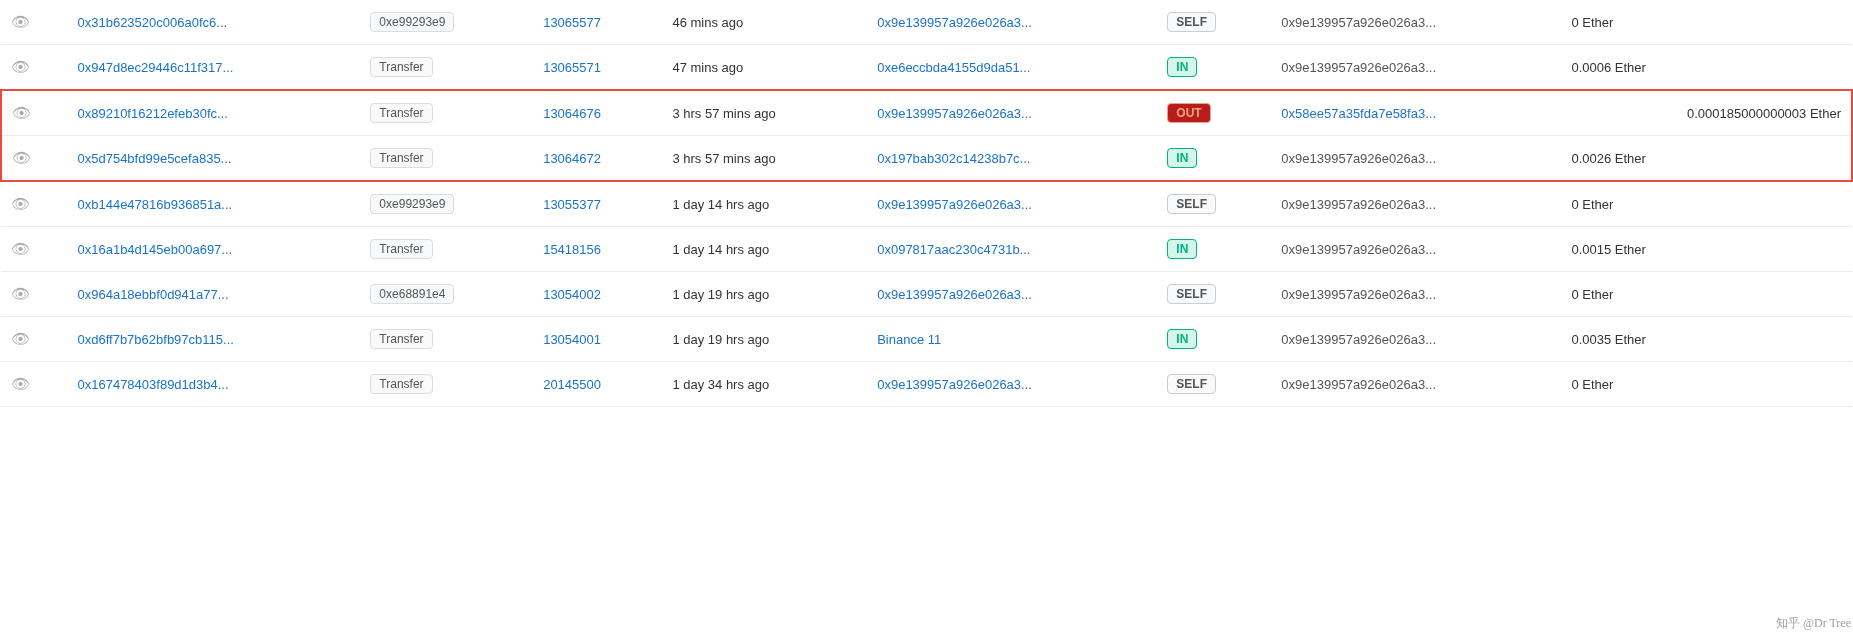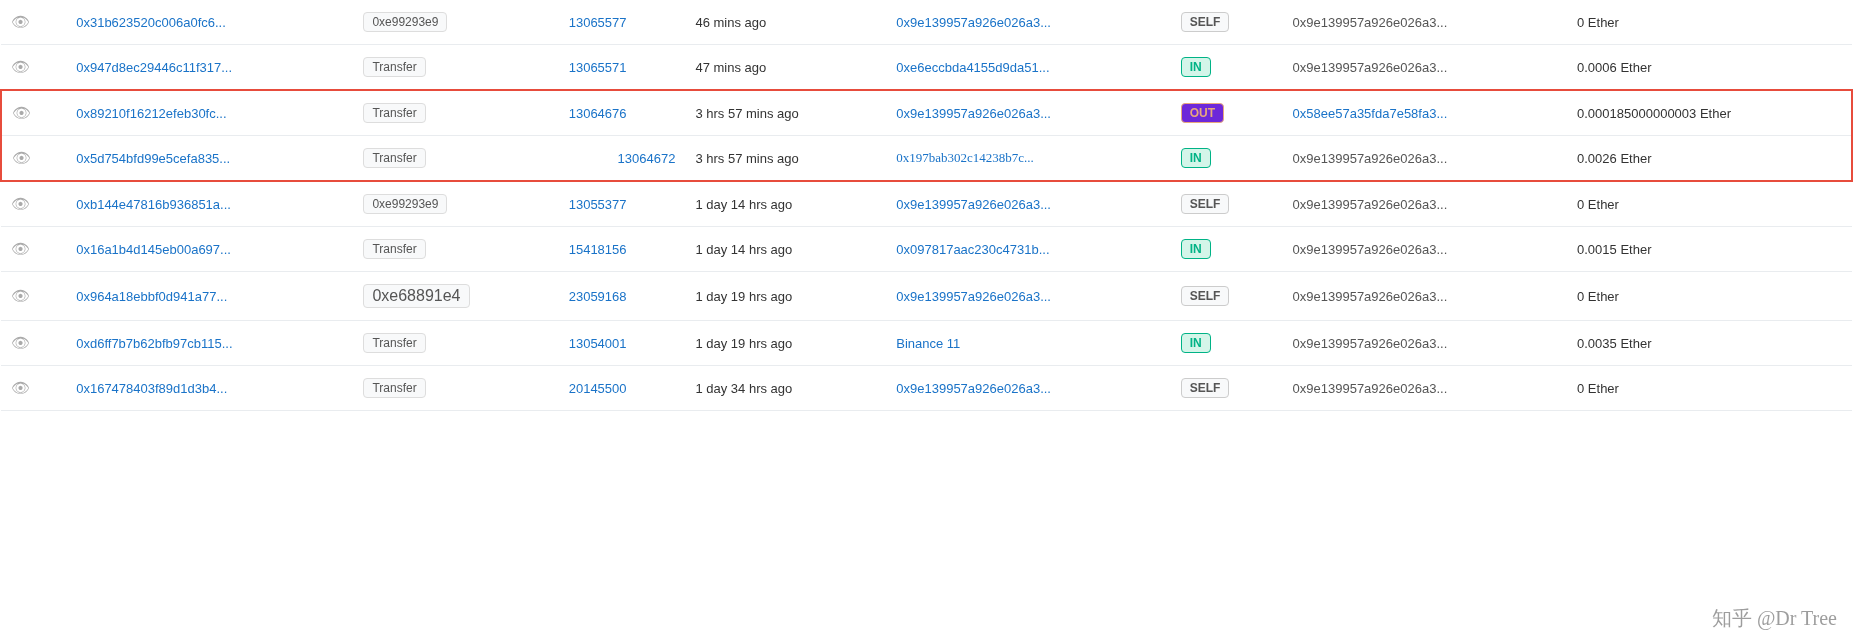--- a/index.html
+++ b/index.html
@@ -83,7 +83,7 @@
         <td style="border-top: 2px solid rgb(231, 76, 60); margin-top: 18px;"><a class="block-link">13064676</a></td>
         <td style="border-top: 2px solid rgb(231, 76, 60);">3 hrs 57 mins ago</td>
         <td style="border-top: 2px solid rgb(231, 76, 60);"><a class="addr-link">0x9e139957a926e026a3...</a></td>
-        <td style="border-top: 2px solid rgb(231, 76, 60);"><span style="display:inline-block;padding:2px 8px;border-radius:4px;font-size:12px;font-weight:600;background:#6d28d9;border:1px solid #e8a87c;color:#e8a87c;">OUT</span></td>
+        <td style="border-top: 2px solid rgb(231, 76, 60);"><span style="display:inline-block;padding:2px 8px;border-radius:4px;font-size:12px;font-weight:600;background:#b91c1c;border:1px solid #e8a87c;color:#e8a87c;">OUT</span></td>
         <td style="border-top: 2px solid rgb(231, 76, 60);"><a class="addr-link">0x58ee57a35fda7e58fa3...</a></td>
         <td style="border-top: 2px solid rgb(231, 76, 60); border-right: 2px solid rgb(231, 76, 60);">0.000185000000003 Ether</td>
       </tr>

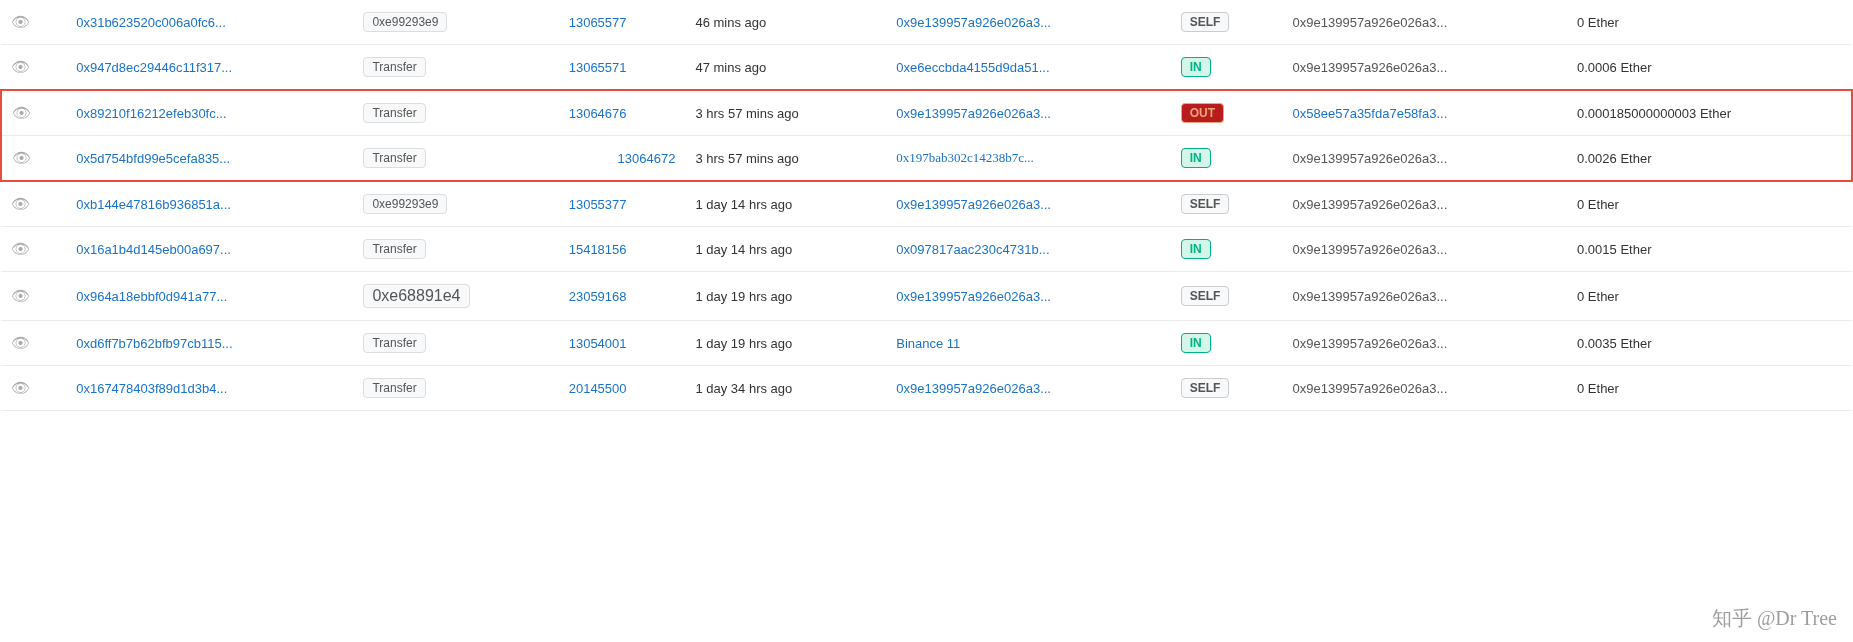--- a/index.html
+++ b/index.html
@@ -85,7 +85,7 @@
         <td style="border-top: 2px solid rgb(231, 76, 60);"><a class="addr-link">0x9e139957a926e026a3...</a></td>
         <td style="border-top: 2px solid rgb(231, 76, 60);"><span style="display:inline-block;padding:2px 8px;border-radius:4px;font-size:12px;font-weight:600;background:#b91c1c;border:1px solid #e8a87c;color:#e8a87c;">OUT</span></td>
         <td style="border-top: 2px solid rgb(231, 76, 60);"><a class="addr-link">0x58ee57a35fda7e58fa3...</a></td>
-        <td style="border-top: 2px solid rgb(231, 76, 60); border-right: 2px solid rgb(231, 76, 60);">0.000185000000003 Ether</td>
+        <td style="border-top: 2px solid rgb(231, 76, 60); border-right: 2px solid rgb(231, 76, 60); text-align: right;">0.000185000000003 Ether</td>
       </tr>
       <tr style="background: rgb(255, 255, 255);">
         <td style="border-bottom: 2px solid rgb(231, 76, 60); border-left: 2px solid rgb(231, 76, 60);"><span style="color:#aaa;font-size:15px;cursor:pointer;">👁</span></td>

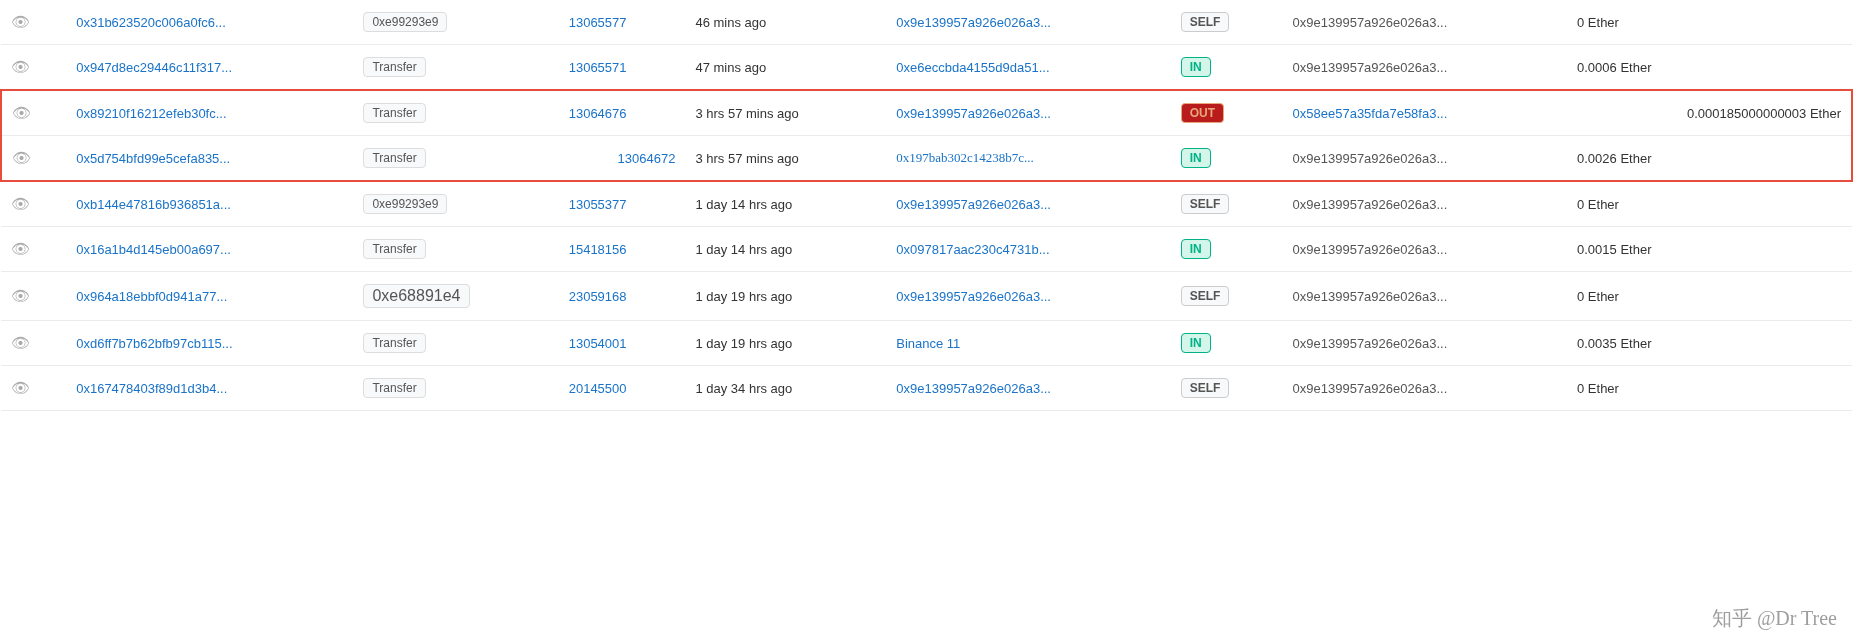--- a/index.html
+++ b/index.html
@@ -91,7 +91,7 @@
         <td style="border-bottom: 2px solid rgb(231, 76, 60); border-left: 2px solid rgb(231, 76, 60);"><span style="color:#aaa;font-size:15px;cursor:pointer;">👁</span></td>
         <td style="border-bottom: 2px solid rgb(231, 76, 60);"><a class="tx-hash">0x5d754bfd99e5cefa835...</a></td>
         <td style="border-bottom: 2px solid rgb(231, 76, 60);"><span style="display:inline-block;padding:2px 8px;border-radius:4px;font-size:12px;background:#f8f9fa;border:1px solid #ddd;color:#555;">Transfer</span></td>
-        <td style="border-bottom: 2px solid rgb(231, 76, 60); text-align: right;"><a class="block-link">13064672</a></td>
+        <td style="border-bottom: 2px solid rgb(231, 76, 60);"><a class="block-link">13064672</a></td>
         <td style="border-bottom: 2px solid rgb(231, 76, 60);">3 hrs 57 mins ago</td>
         <td style="border-bottom: 2px solid rgb(231, 76, 60); font-family: Liberation Serif, serif;"><a class="addr-link">0x197bab302c14238b7c...</a></td>
         <td style="border-bottom: 2px solid rgb(231, 76, 60);"><span style="display:inline-block;padding:2px 8px;border-radius:4px;font-size:12px;font-weight:600;background:#d4f5e9;border:1px solid #00b386;color:#00b386;">IN</span></td>

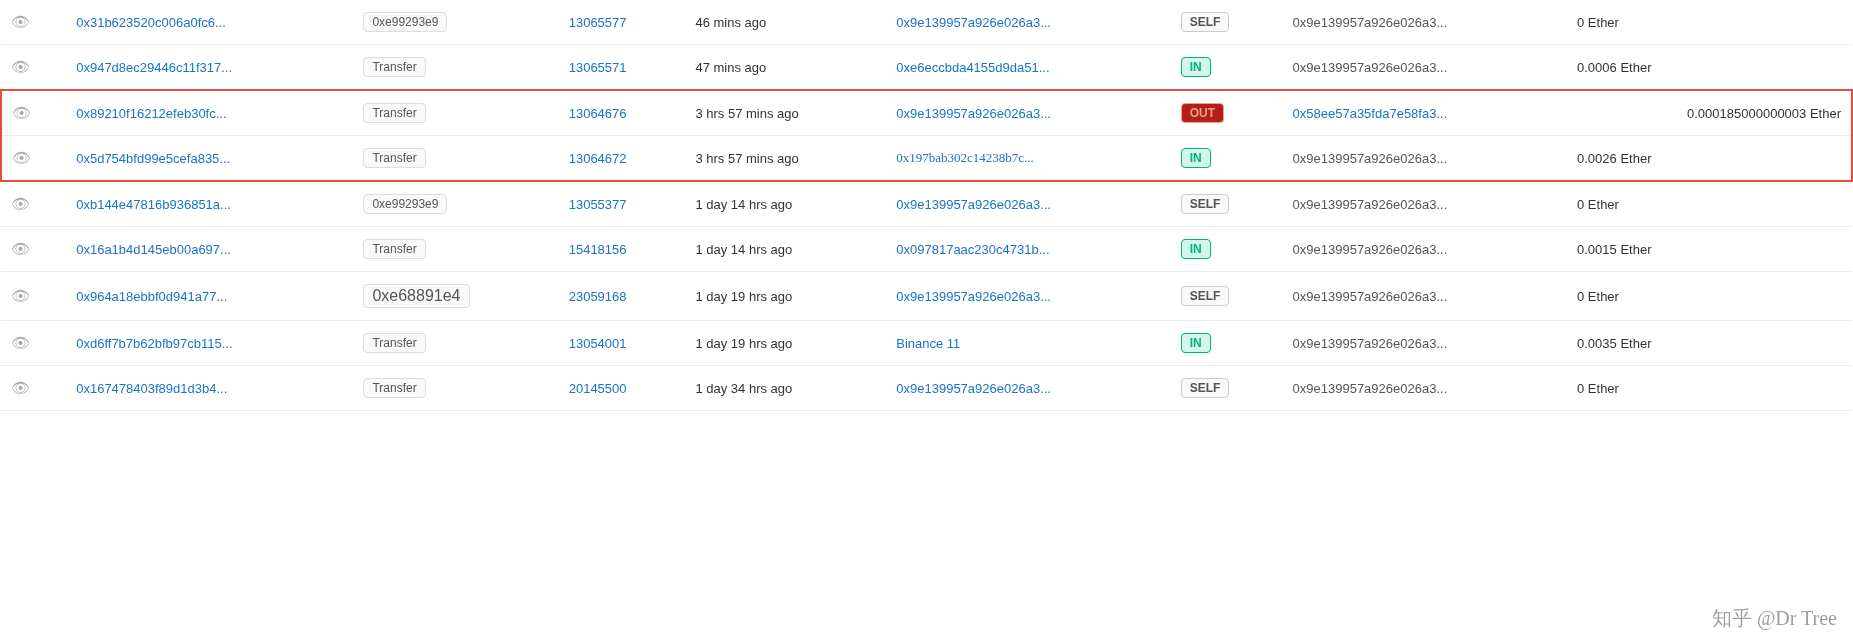--- a/index.html
+++ b/index.html
@@ -93,7 +93,7 @@
         <td style="border-bottom: 2px solid rgb(231, 76, 60);"><span style="display:inline-block;padding:2px 8px;border-radius:4px;font-size:12px;background:#f8f9fa;border:1px solid #ddd;color:#555;">Transfer</span></td>
         <td style="border-bottom: 2px solid rgb(231, 76, 60);"><a class="block-link">13064672</a></td>
         <td style="border-bottom: 2px solid rgb(231, 76, 60);">3 hrs 57 mins ago</td>
-        <td style="border-bottom: 2px solid rgb(231, 76, 60); font-family: Liberation Serif, serif;"><a class="addr-link">0x197bab302c14238b7c...</a></td>
+        <td style="border-bottom: 2px solid rgb(231, 76, 60);"><a class="addr-link">0x197bab302c14238b7c...</a></td>
         <td style="border-bottom: 2px solid rgb(231, 76, 60);"><span style="display:inline-block;padding:2px 8px;border-radius:4px;font-size:12px;font-weight:600;background:#d4f5e9;border:1px solid #00b386;color:#00b386;">IN</span></td>
         <td style="border-bottom: 2px solid rgb(231, 76, 60);"><span class="addr-gray">0x9e139957a926e026a3...</span></td>
         <td style="border-bottom: 2px solid rgb(231, 76, 60); border-right: 2px solid rgb(231, 76, 60);">0.0026 Ether</td>

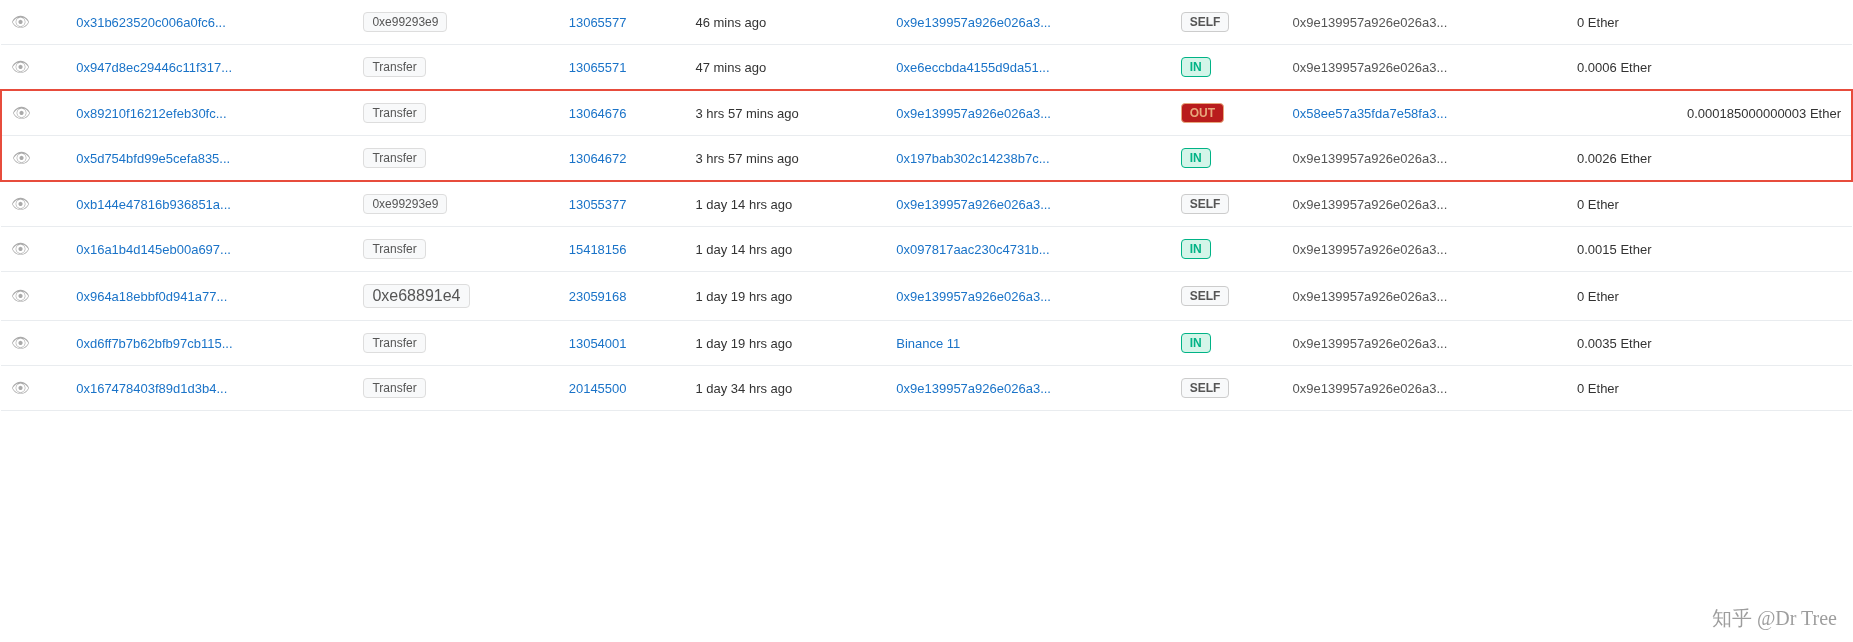--- a/index.html
+++ b/index.html
@@ -123,7 +123,7 @@
       <tr>
         <td><span style="color:#aaa;font-size:15px;cursor:pointer;">👁</span></td>
         <td><a class="tx-hash">0x964a18ebbf0d941a77...</a></td>
-        <td><span style="display:inline-block;padding:2px 8px;border-radius:4px;font-size:16px;background:#f8f9fa;border:1px solid #ddd;color:#555;">0xe68891e4</span></td>
+        <td><span style="display:inline-block;padding:2px 8px;border-radius:4px;font-size:12px;background:#f8f9fa;border:1px solid #ddd;color:#555;">0xe68891e4</span></td>
         <td><a class="block-link">23059168</a></td>
         <td>1 day 19 hrs ago</td>
         <td><a class="addr-link">0x9e139957a926e026a3...</a></td>

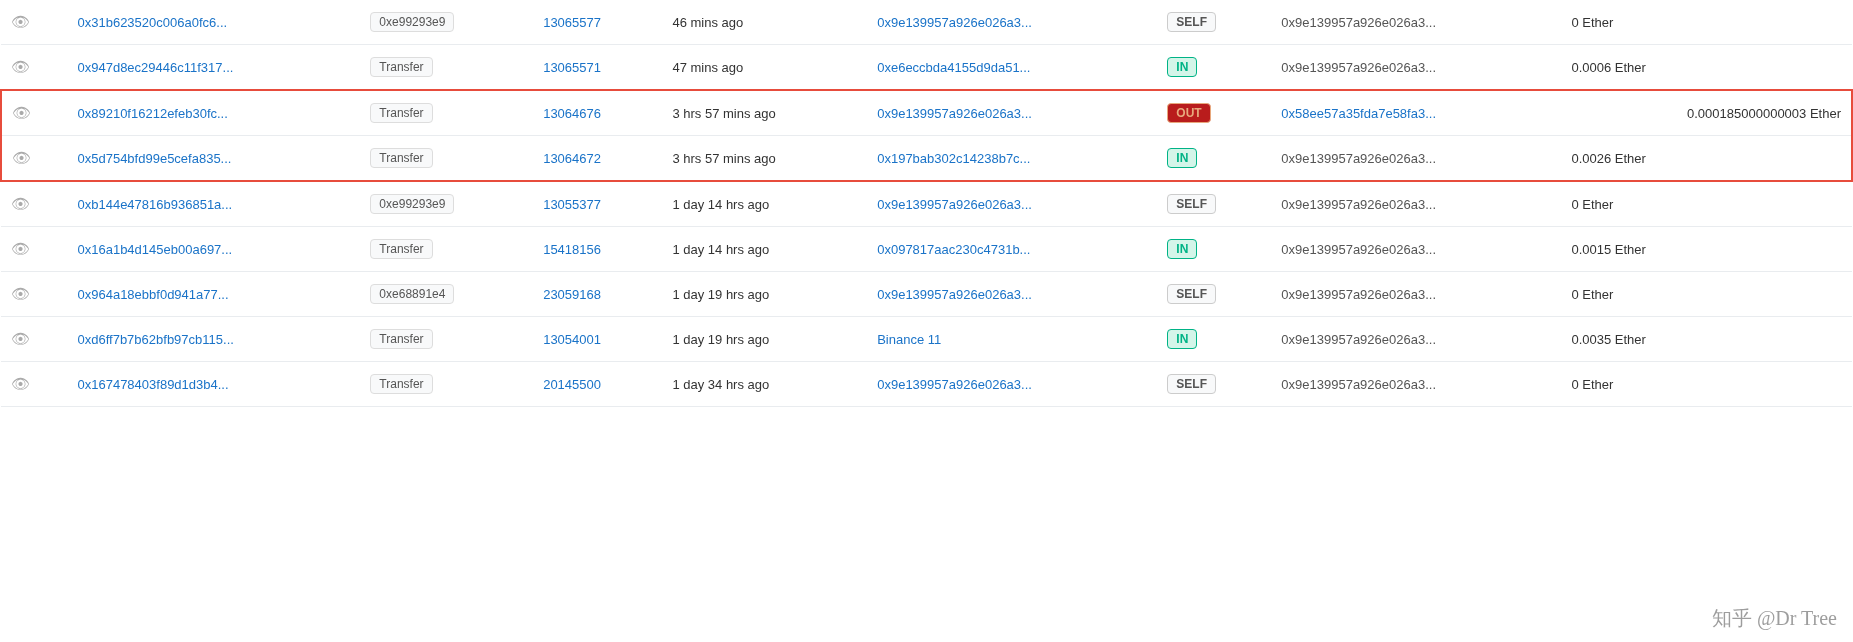--- a/index.html
+++ b/index.html
@@ -124,7 +124,7 @@
         <td><span style="color:#aaa;font-size:15px;cursor:pointer;">👁</span></td>
         <td><a class="tx-hash">0x964a18ebbf0d941a77...</a></td>
         <td><span style="display:inline-block;padding:2px 8px;border-radius:4px;font-size:12px;background:#f8f9fa;border:1px solid #ddd;color:#555;">0xe68891e4</span></td>
-        <td><a class="block-link">23059168</a></td>
+        <td><a class="block-link">13054002</a></td>
         <td>1 day 19 hrs ago</td>
         <td><a class="addr-link">0x9e139957a926e026a3...</a></td>
         <td><span style="display:inline-block;padding:2px 8px;border-radius:4px;font-size:12px;font-weight:600;background:#f8f9fa;border:1px solid #ccc;color:#555;">SELF</span></td>

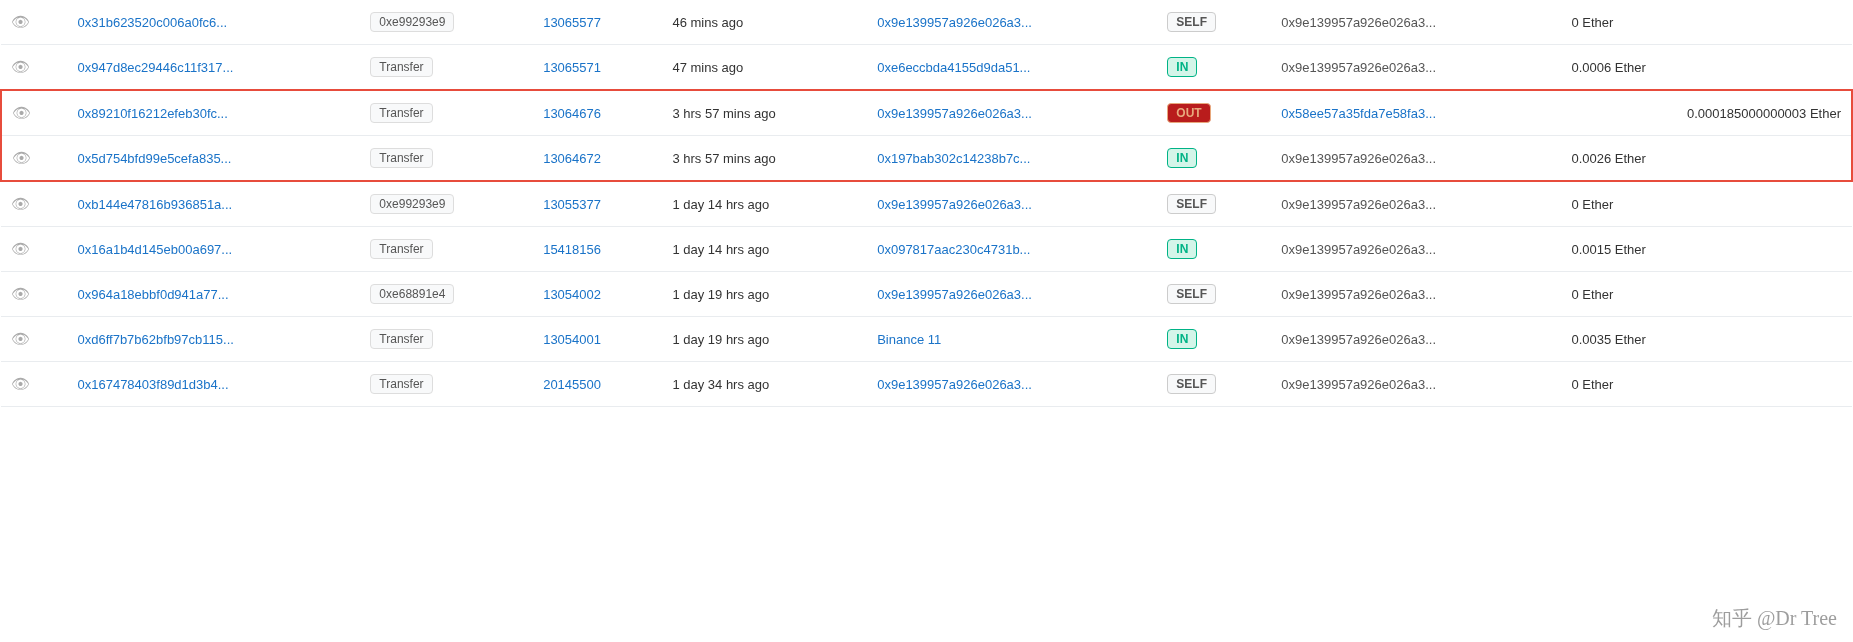--- a/index.html
+++ b/index.html
@@ -42,8 +42,8 @@
     .watermark {
       position: fixed;
       bottom: 10px;
-      right: 16px;
-      font-size: 20px;
+      right: 2px;
+      font-size: 12px;
       color: rgba(60,60,60,0.5);
       font-family: 'SimSun', serif;
       pointer-events: none;

